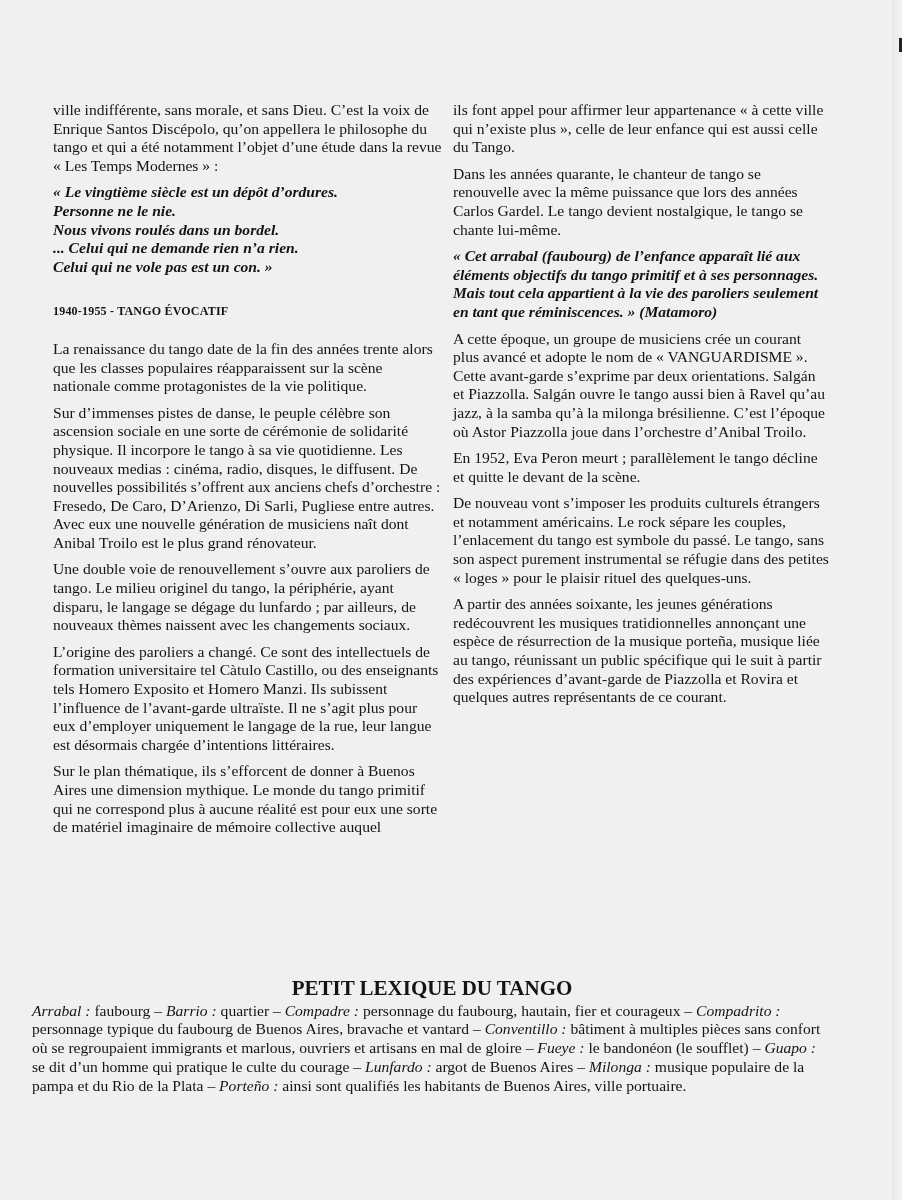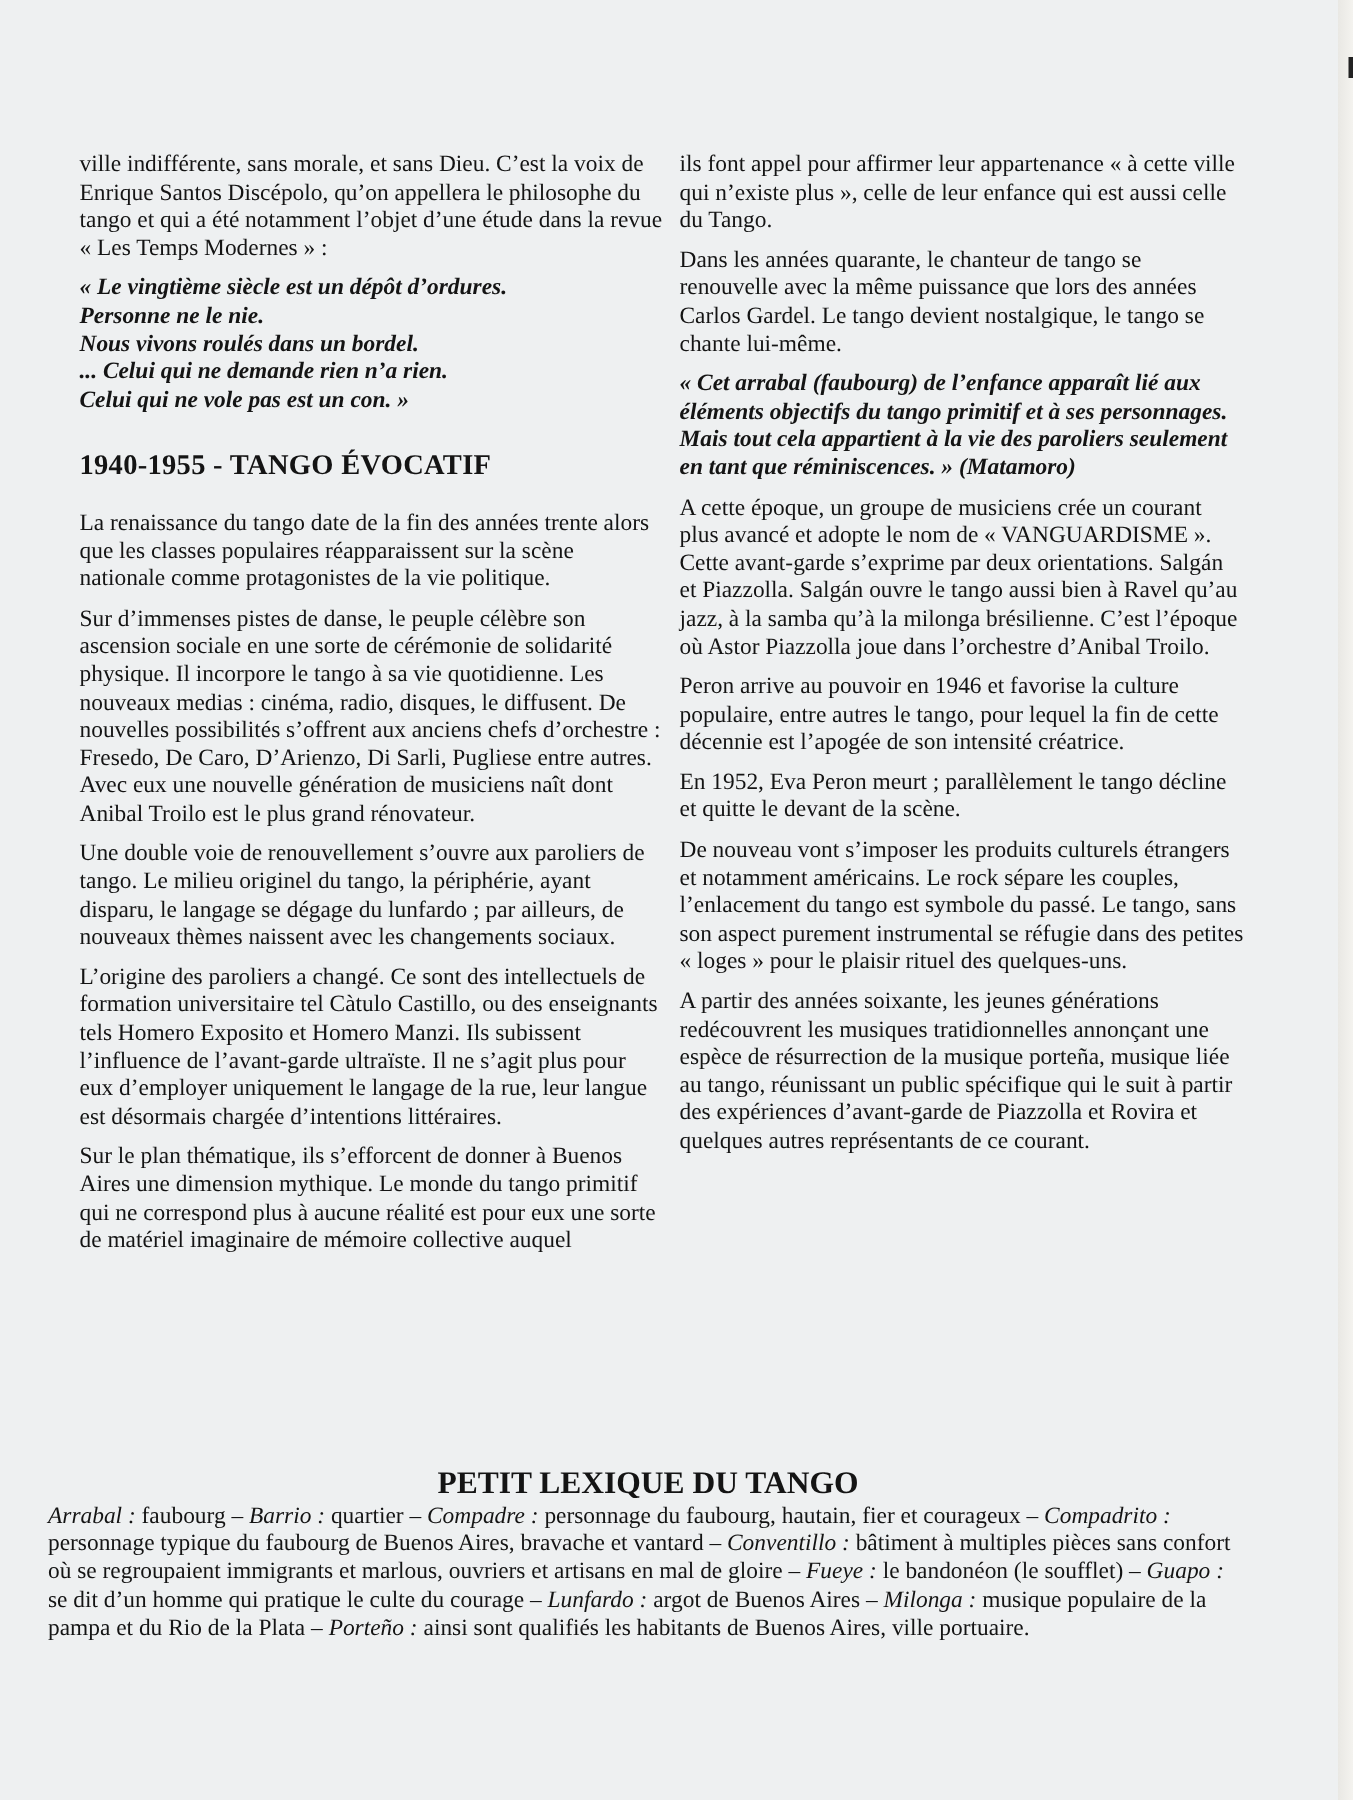--- a/index.html
+++ b/index.html
@@ -23,7 +23,7 @@
   .quote { font-style:italic; font-weight:bold; margin:0 0 8px 0; }
   .quote .cite { font-weight:bold; }
   h2 {
-    font-family:"Liberation Serif", serif; font-size:19px; font-weight:bold;
+    font-family:"Liberation Serif", serif; font-size:12px; font-weight:bold;
     margin:26px 0 19px 0; letter-spacing:0.2px;
   }
   .lexique { position:absolute; left:32px; top:979px; width:800px; font-size:15.6px; line-height:18.7px; }

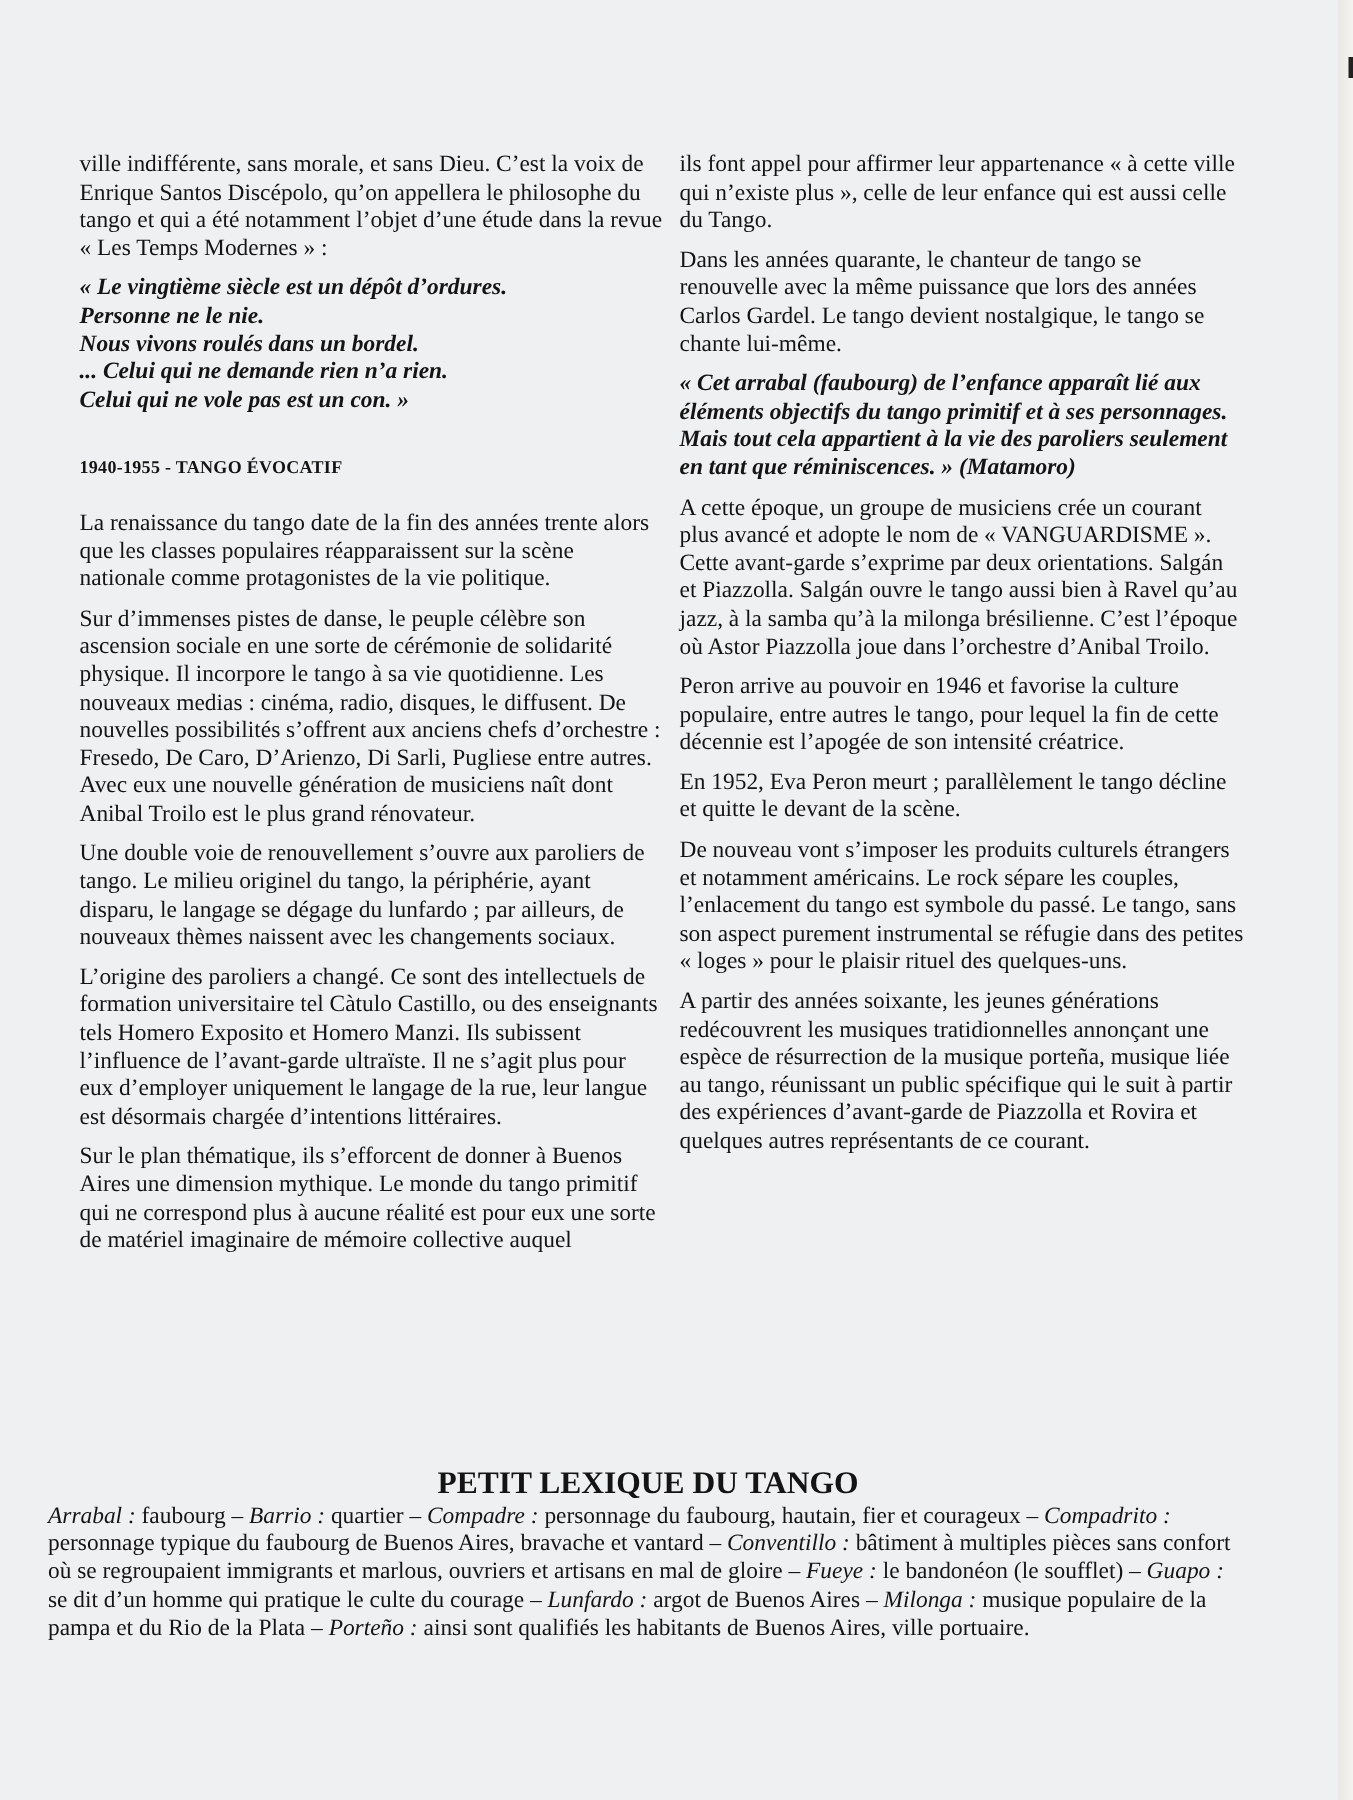--- a/index.html
+++ b/index.html
@@ -59,7 +59,6 @@
   <p>Dans les années quarante, le chanteur de tango se renouvelle avec la même puissance que lors des années Carlos Gardel. Le tango devient nostalgique, le tango se chante lui-même.</p>
   <div class="quote"><span>« Cet arrabal (faubourg) de l’enfance apparaît lié aux éléments objectifs du tango primitif et à ses personnages. Mais tout cela appartient à la vie des paroliers seulement en tant que réminiscences. »</span> <span class="cite">(Matamoro)</span></div>
   <p>A cette époque, un groupe de musiciens crée un courant plus avancé et adopte le nom de « VANGUARDISME ». Cette avant-garde s’exprime par deux orientations. Salgán et Piazzolla. Salgán ouvre le tango aussi bien à Ravel qu’au jazz, à la samba qu’à la milonga brésilienne. C’est l’époque où Astor Piazzolla joue dans l’orchestre d’Anibal Troilo.</p>
-  <p>Peron arrive au pouvoir en 1946 et favorise la culture populaire, entre autres le tango, pour lequel la fin de cette décennie est l’apogée de son intensité créatrice.</p>
   <p>En 1952, Eva Peron meurt ; parallèlement le tango décline et quitte le devant de la scène.</p>
   <p>De nouveau vont s’imposer les produits culturels étrangers et notamment américains. Le rock sépare les couples, l’enlacement du tango est symbole du passé. Le tango, sans son aspect purement instrumental se réfugie dans des petites « loges » pour le plaisir rituel des quelques-uns.</p>
   <p>A partir des années soixante, les jeunes générations redécouvrent les musiques tratidionnelles annonçant une espèce de résurrection de la musique porteña, musique liée au tango, réunissant un public spécifique qui le suit à partir des expériences d’avant-garde de Piazzolla et Rovira et quelques autres représentants de ce courant.</p>

